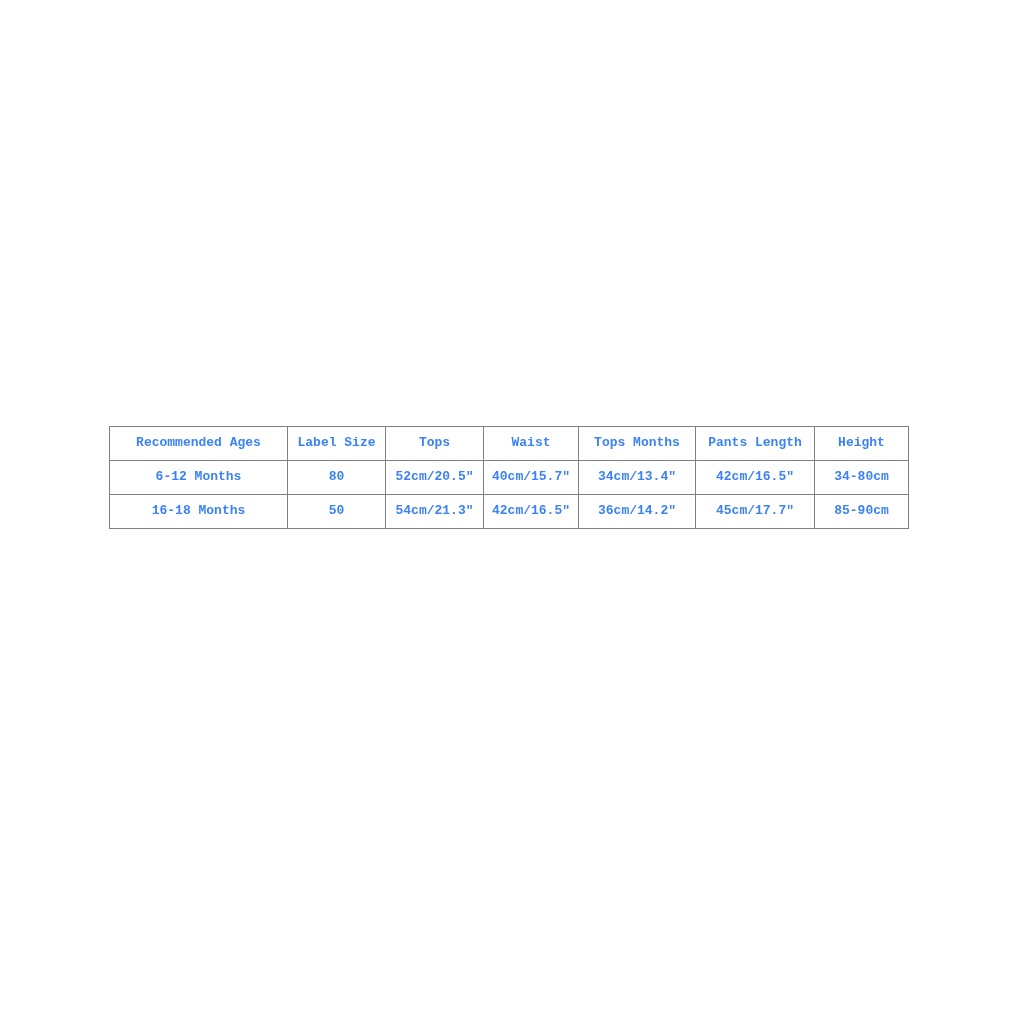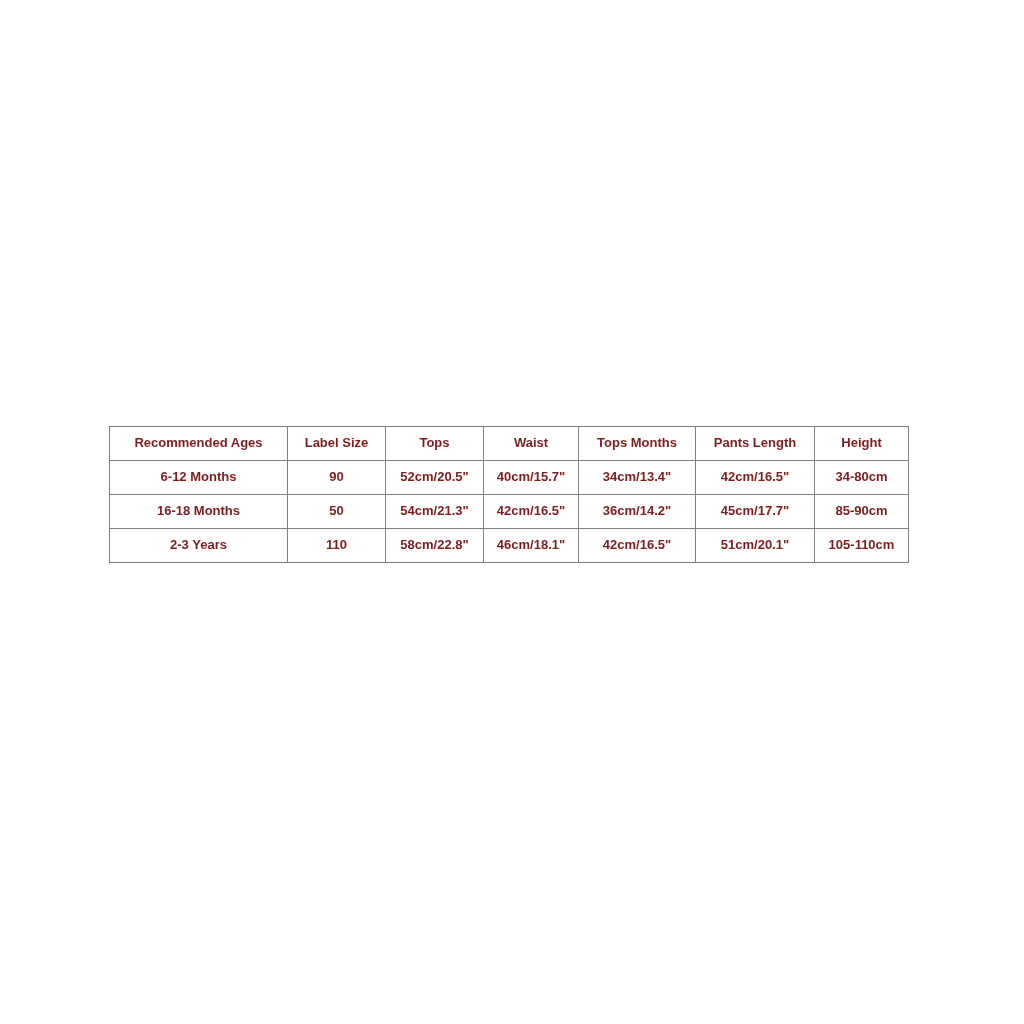--- a/index.html
+++ b/index.html
@@ -38,8 +38,8 @@
     vertical-align: middle;
     font-weight: bold;
     font-size: 13px;
-    color: #7f1d1d;
-    font-family: Liberation Sans, sans-serif;
+    color: #3b82f6;
+    font-family: Liberation Mono, monospace;
     line-height: 1.1;
     white-space: nowrap;
     overflow: hidden;

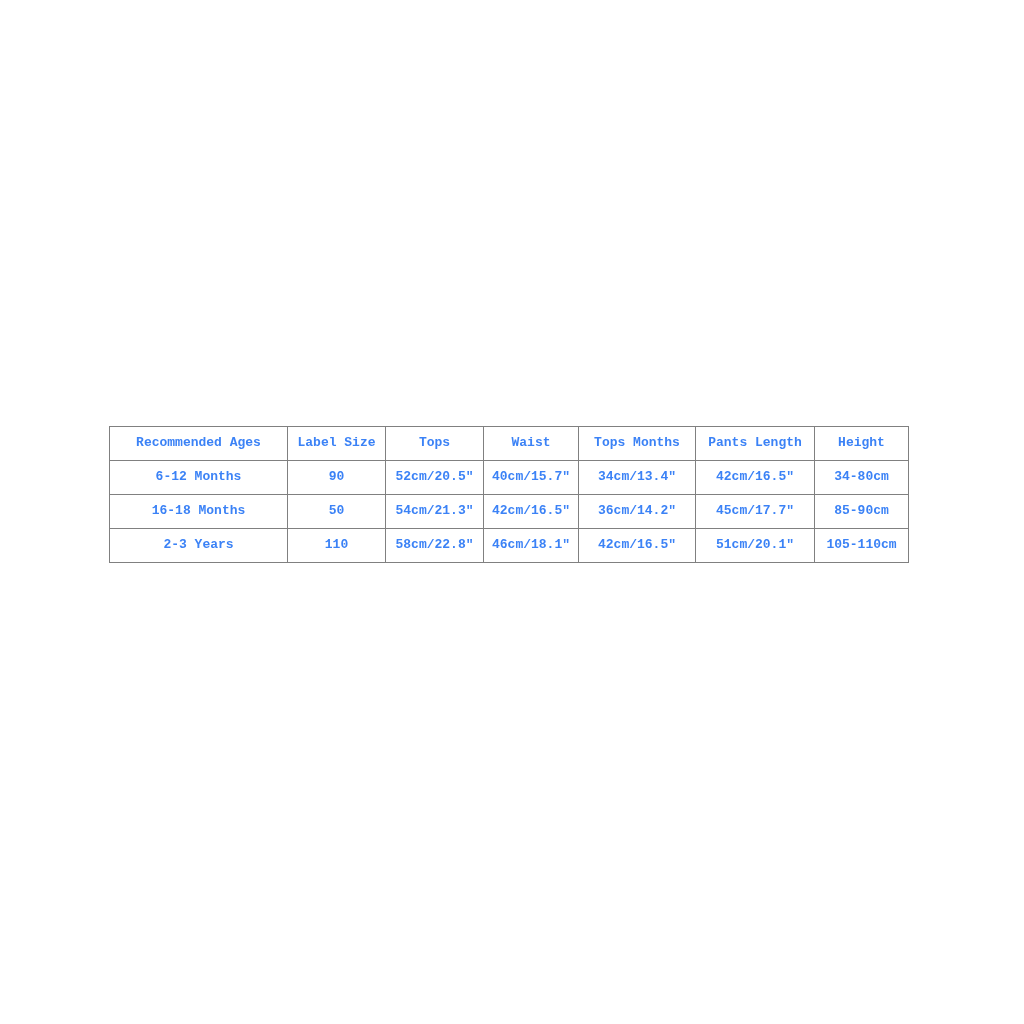--- a/index.html
+++ b/index.html
@@ -86,7 +86,7 @@
     <tbody>
       <tr>
         <td>6-12 Months</td>
-        <td>90</td>
+        <td>80</td>
         <td>52cm/20.5"</td>
         <td>40cm/15.7"</td>
         <td>34cm/13.4"</td>

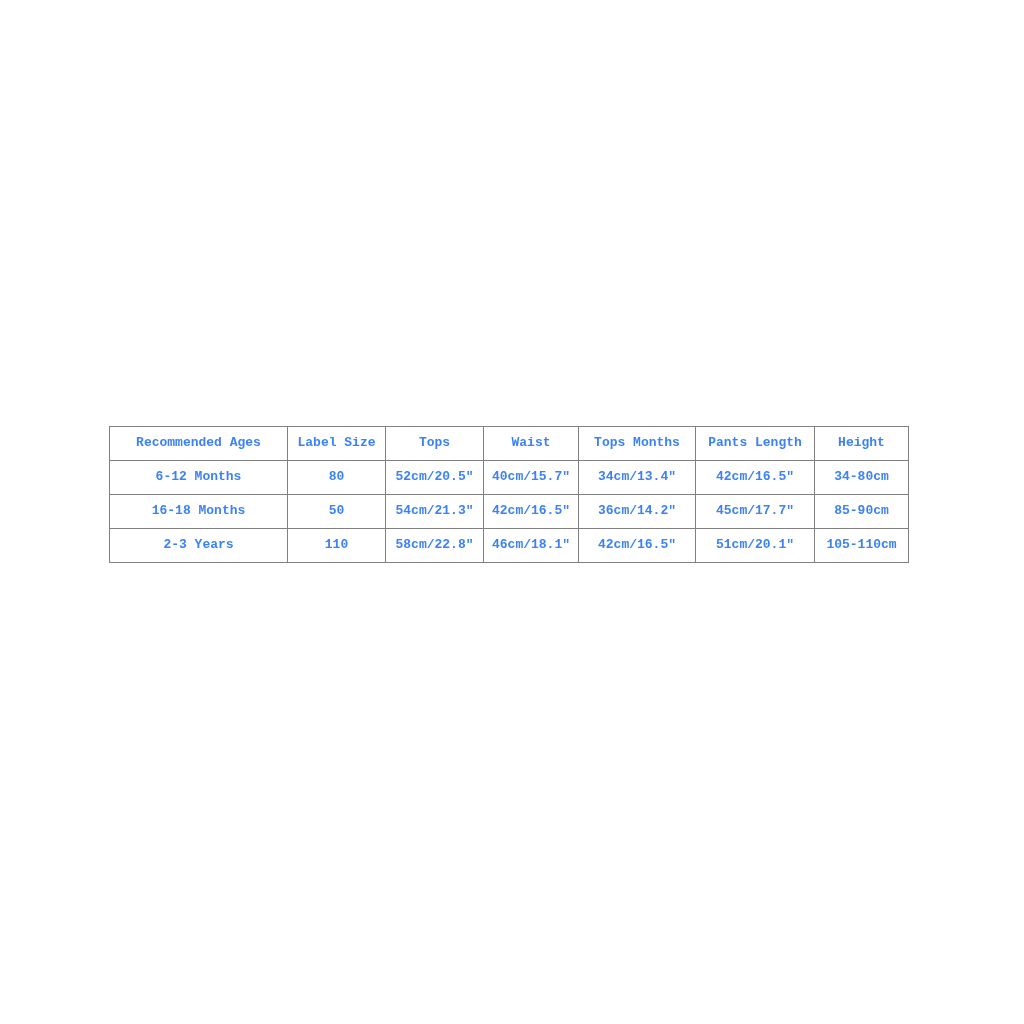--- a/index.html
+++ b/index.html
@@ -102,15 +102,6 @@
         <td>45cm/17.7"</td>
         <td>85-90cm</td>
       </tr>
-      <tr>
-        <td>2-3 Years</td>
-        <td>110</td>
-        <td>58cm/22.8"</td>
-        <td>46cm/18.1"</td>
-        <td>42cm/16.5"</td>
-        <td>51cm/20.1"</td>
-        <td>105-110cm</td>
-      </tr>
     </tbody>
   </table>
 </div>

